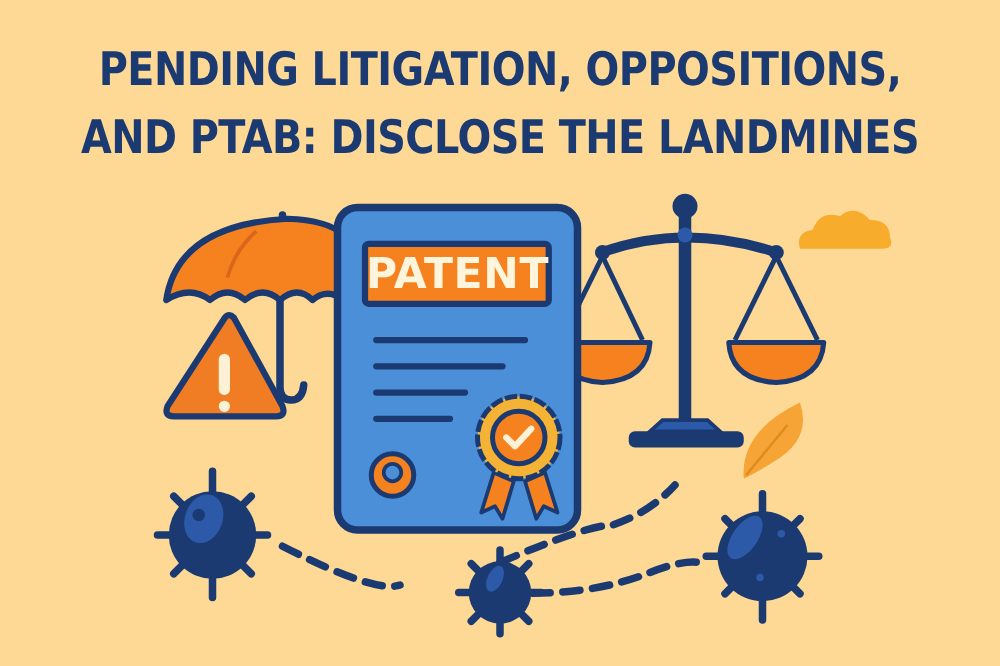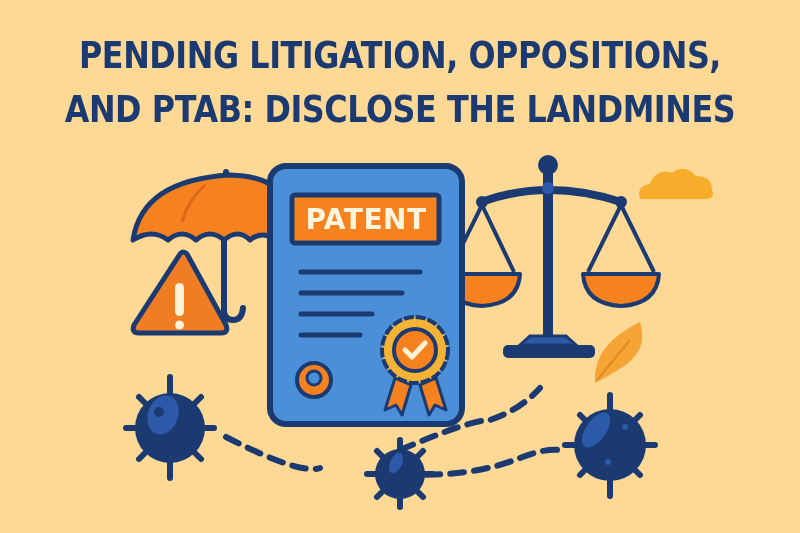--- a/index.html
+++ b/index.html
@@ -8,7 +8,7 @@
     #t1 { top:34px; }
     #t2 { top:88px; }
     svg.art { position:absolute; left:0; top:0; }
-    .patent-label { position:absolute; left:293px; top:196px; width:146px; height:46px; display:flex; align-items:center; justify-content:center; color:#fff4dc; font-family:"DejaVu Sans", sans-serif; font-weight:bold; font-size:28px; letter-spacing:0.5px; }
+    .patent-label { position:absolute; left:293px; top:196px; width:146px; height:46px; display:flex; align-items:center; justify-content:center; color:#fff4dc; font-family:"DejaVu Sans", sans-serif; font-weight:bold; font-size:34px; letter-spacing:0.5px; }
   </style>
 </head>
 <body>

